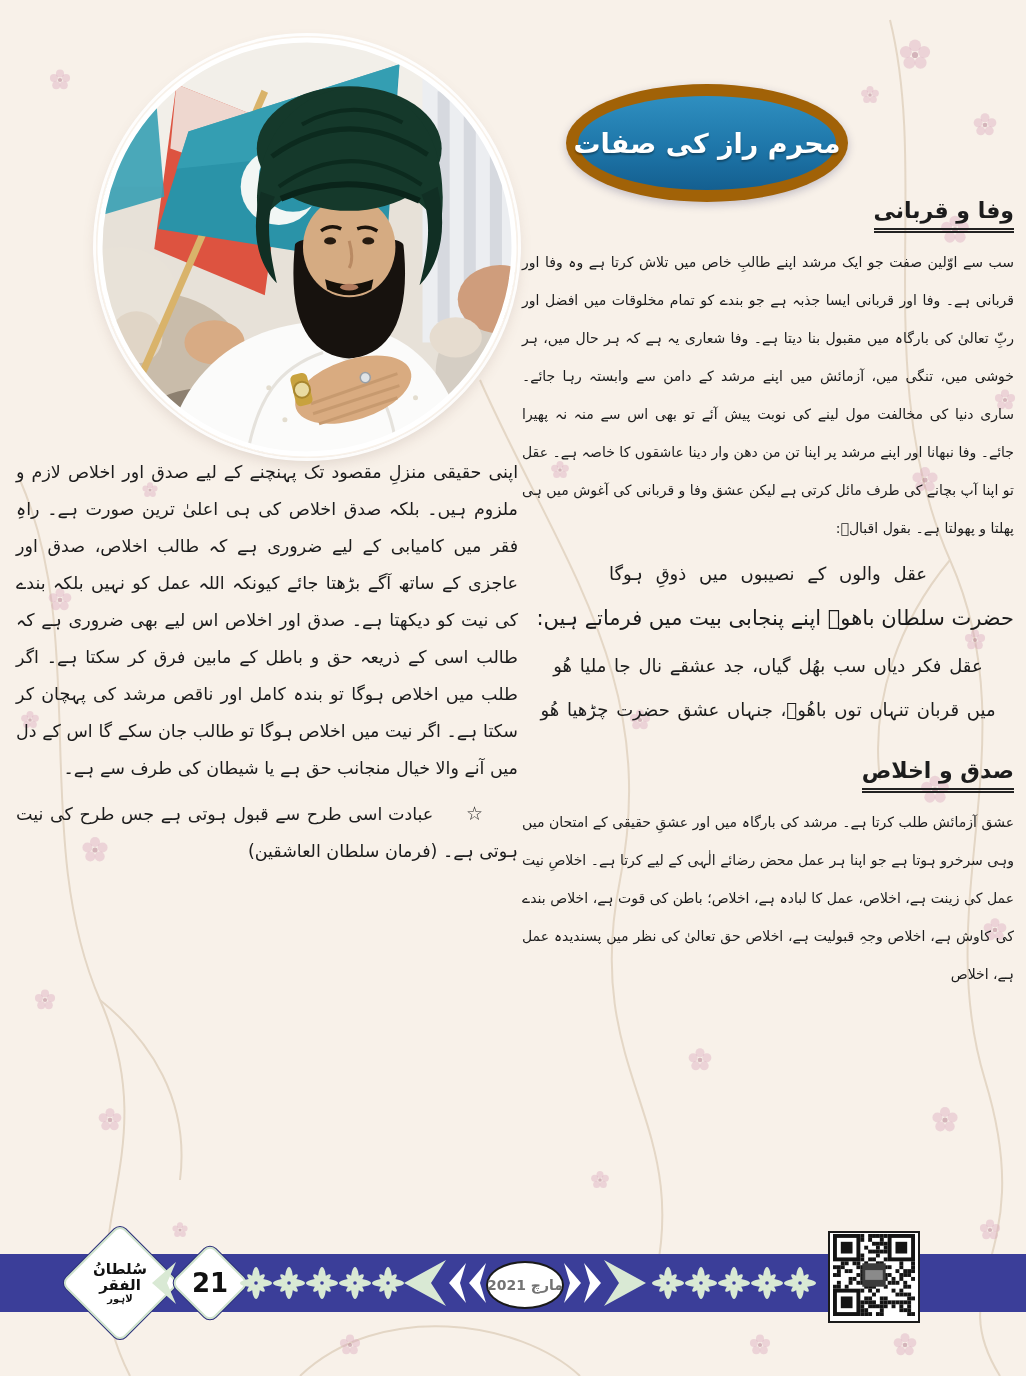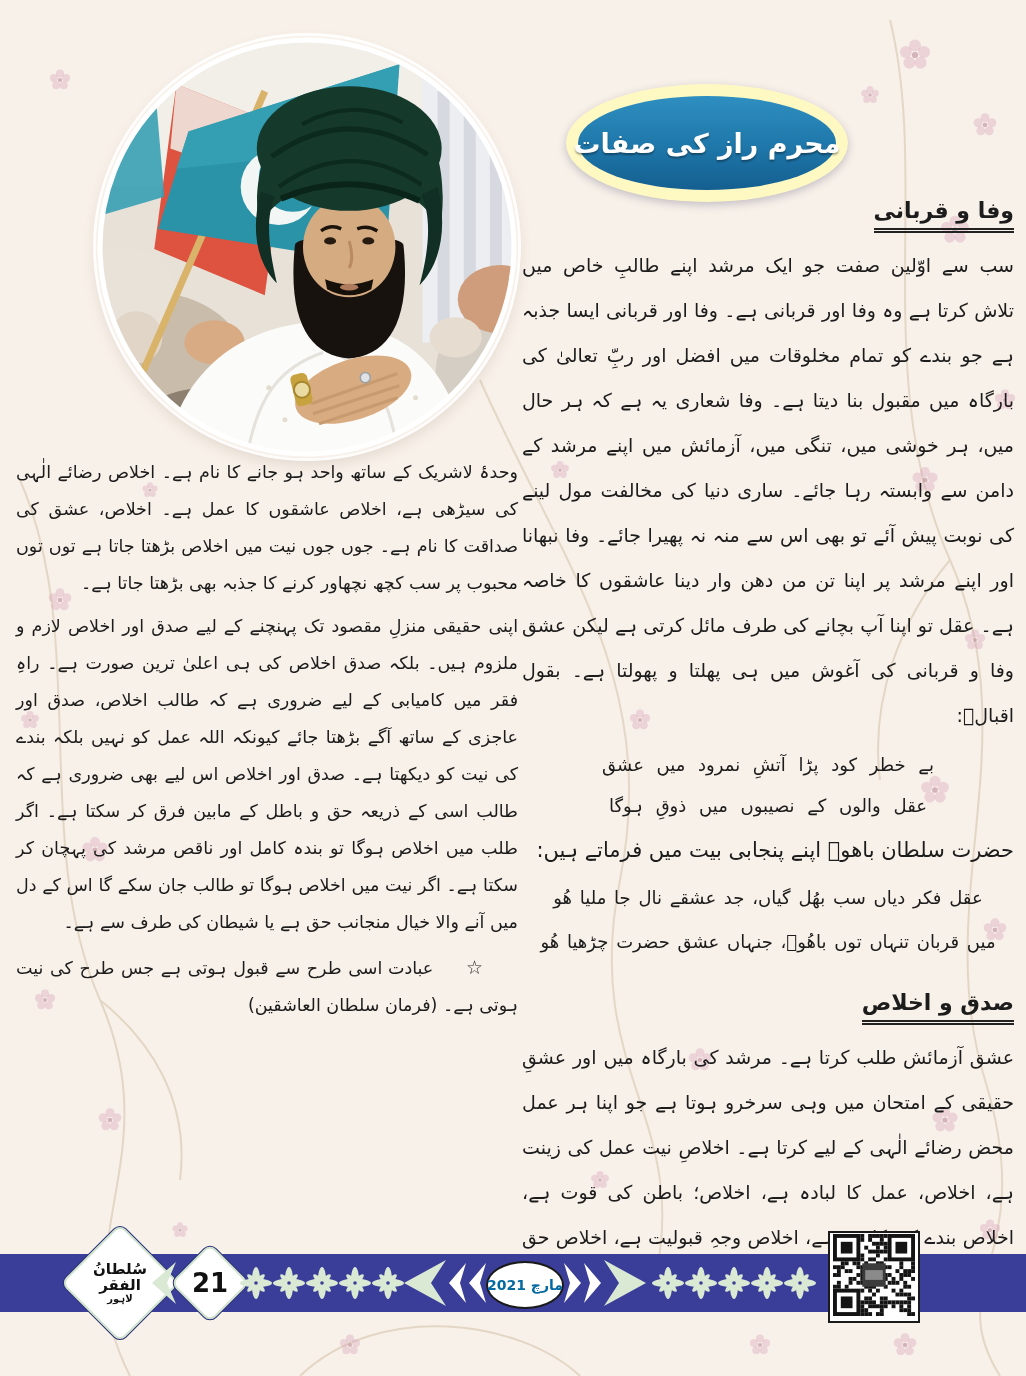--- a/index.html
+++ b/index.html
@@ -24,7 +24,7 @@
   
   .title-badge{
     position:absolute; left:566px; top:84px; width:282px; height:118px;
-    background:#fef9c3; border-radius:50%; z-index:2;
+    background:#a16207; border-radius:50%; z-index:2;
     display:flex; align-items:center; justify-content:center;
     box-shadow:0 3px 8px rgba(40,40,90,.25);
   }

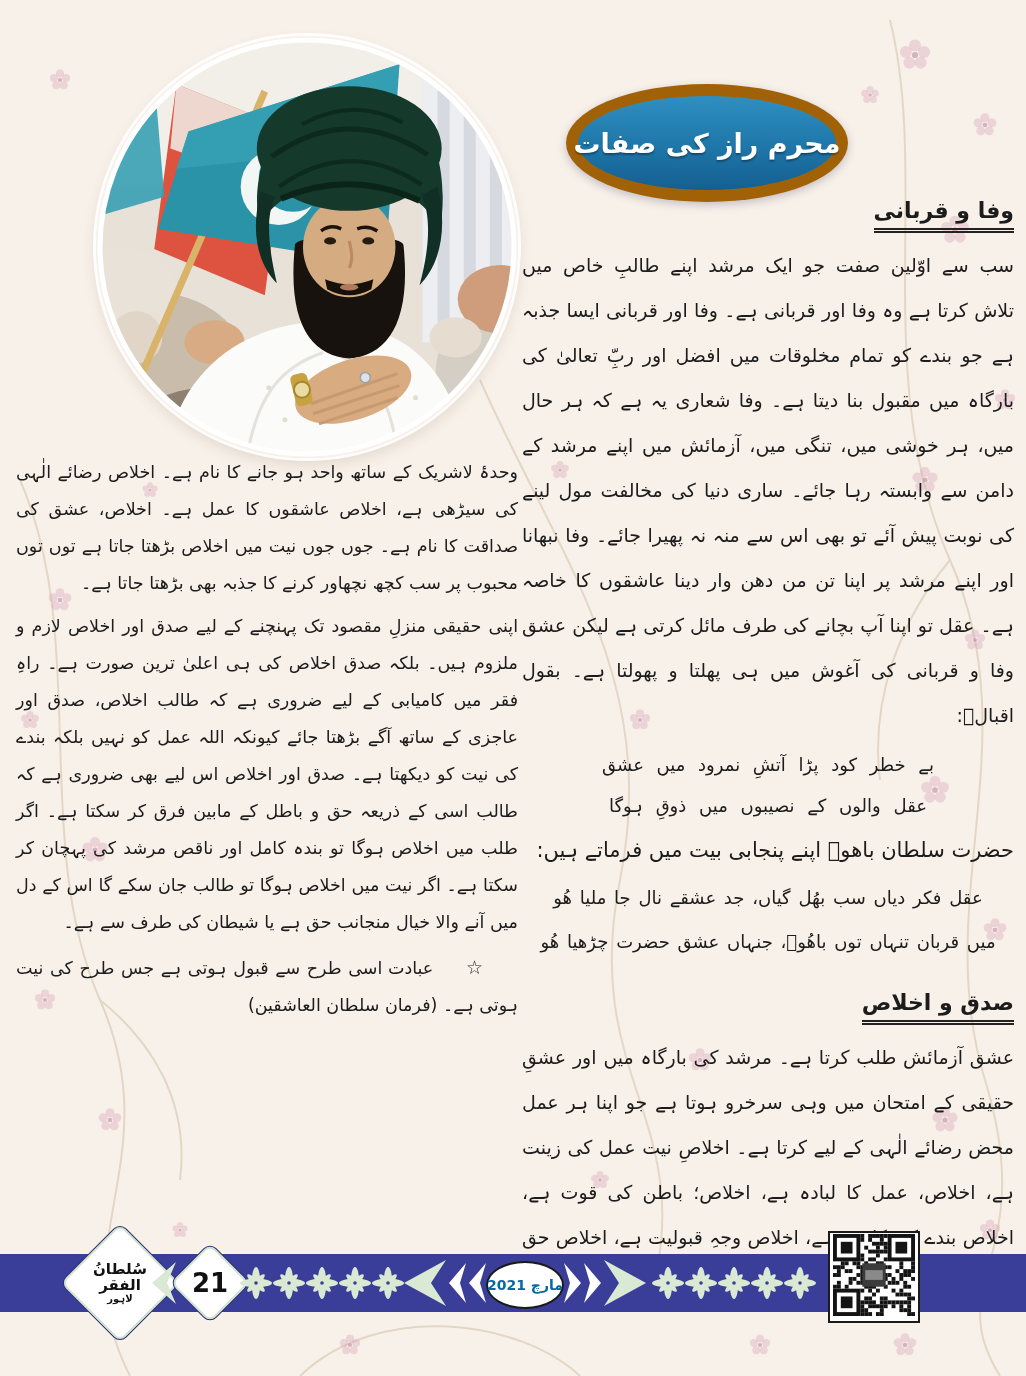--- a/index.html
+++ b/index.html
@@ -52,7 +52,7 @@
   .h2-offset span{margin-left:46px;}
 
   .body-par{
-    margin:10px 0 0 0; font-size:19px; line-height:45px;
+    margin:10px 0 0 0; font-size:14px; line-height:38px;
     text-align:justify; text-justify:inter-word;
   }
   .left-col .body-par{font-size:17.5px; line-height:37px; margin-top:6px;}

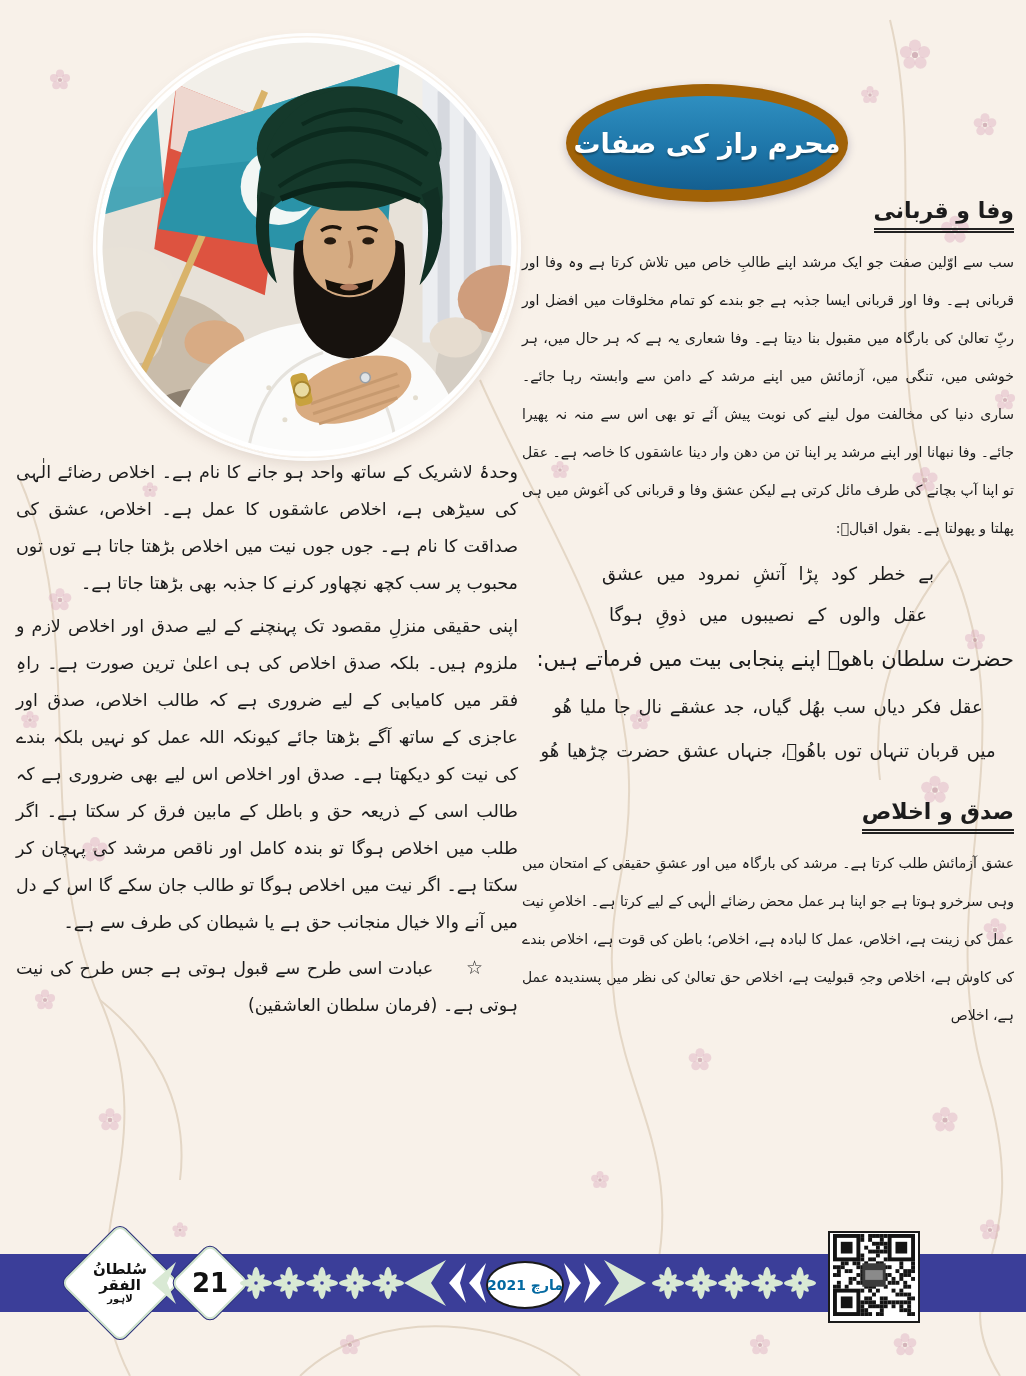--- a/index.html
+++ b/index.html
@@ -270,7 +270,6 @@
   </div>
 
   <div class="col left-col">
-    <p class="body-par">وحدۂ لاشریک کے ساتھ واحد ہو جانے کا نام ہے۔ اخلاص رضائے الٰہی کی سیڑھی ہے، اخلاص عاشقوں کا عمل ہے۔ اخلاص، عشق کی صداقت کا نام ہے۔ جوں جوں نیت میں اخلاص بڑھتا جاتا ہے توں توں محبوب پر سب کچھ نچھاور کرنے کا جذبہ بھی بڑھتا جاتا ہے۔</p>
     <p class="body-par">اپنی حقیقی منزلِ مقصود تک پہنچنے کے لیے صدق اور اخلاص لازم و ملزوم ہیں۔ بلکہ صدق اخلاص کی ہی اعلیٰ ترین صورت ہے۔ راہِ فقر میں کامیابی کے لیے ضروری ہے کہ طالب اخلاص، صدق اور عاجزی کے ساتھ آگے بڑھتا جائے کیونکہ اللہ عمل کو نہیں بلکہ بندے کی نیت کو دیکھتا ہے۔ صدق اور اخلاص اس لیے بھی ضروری ہے کہ طالب اسی کے ذریعہ حق و باطل کے مابین فرق کر سکتا ہے۔ اگر طلب میں اخلاص ہوگا تو بندہ کامل اور ناقص مرشد کی پہچان کر سکتا ہے۔ اگر نیت میں اخلاص ہوگا تو طالب جان سکے گا اس کے دل میں آنے والا خیال منجانب حق ہے یا شیطان کی طرف سے ہے۔</p>
     <p class="quote">
       <span class="star-bullet">☆</span>

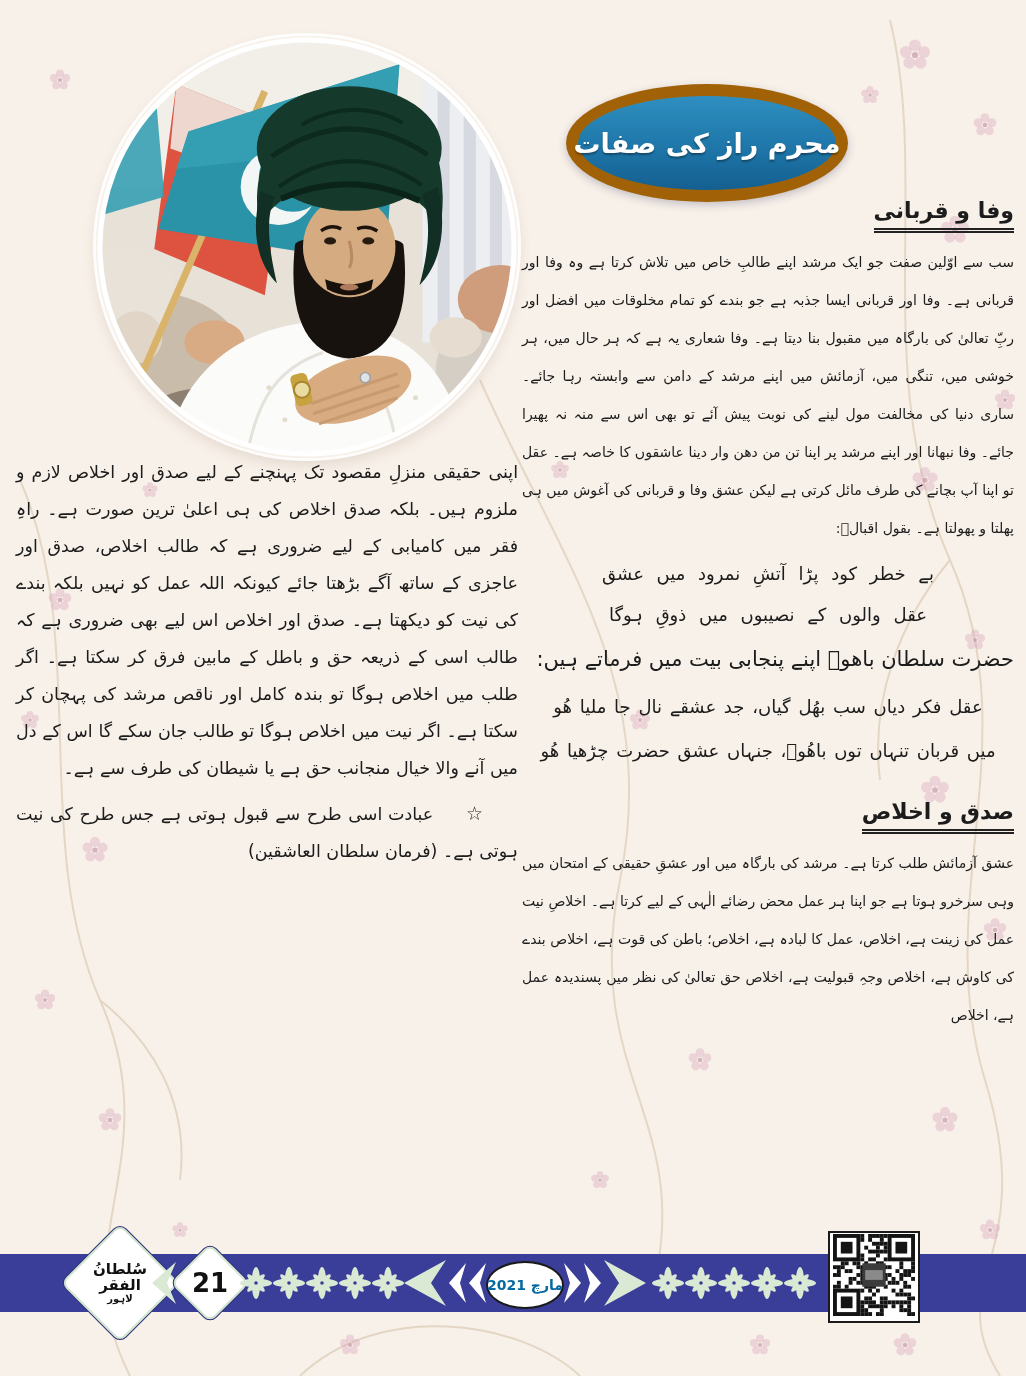--- a/index.html
+++ b/index.html
@@ -255,7 +255,6 @@
     </div>
     <p class="body-par">سب سے اوّلین صفت جو ایک مرشد اپنے طالبِ خاص میں تلاش کرتا ہے وہ وفا اور قربانی ہے۔ وفا اور قربانی ایسا جذبہ ہے جو بندے کو تمام مخلوقات میں افضل اور ربِّ تعالیٰ کی بارگاہ میں مقبول بنا دیتا ہے۔ وفا شعاری یہ ہے کہ ہر حال میں، ہر خوشی میں، تنگی میں، آزمائش میں اپنے مرشد کے دامن سے وابستہ رہا جائے۔ ساری دنیا کی مخالفت مول لینے کی نوبت پیش آئے تو بھی اس سے منہ نہ پھیرا جائے۔ وفا نبھانا اور اپنے مرشد پر اپنا تن من دھن وار دینا عاشقوں کا خاصہ ہے۔ عقل تو اپنا آپ بچانے کی طرف مائل کرتی ہے لیکن عشق وفا و قربانی کی آغوش میں ہی پھلتا و پھولتا ہے۔ بقول اقبالؒ:</p>
     <div class="poem">
-      <div>بے خطر کود پڑا آتشِ نمرود میں عشق</div>
       <div>عقل والوں کے نصیبوں میں ذوقِ ہوگا</div>
     </div>
     <p class="poem-intro">حضرت سلطان باھوؒ اپنے پنجابی بیت میں فرماتے ہیں:</p>

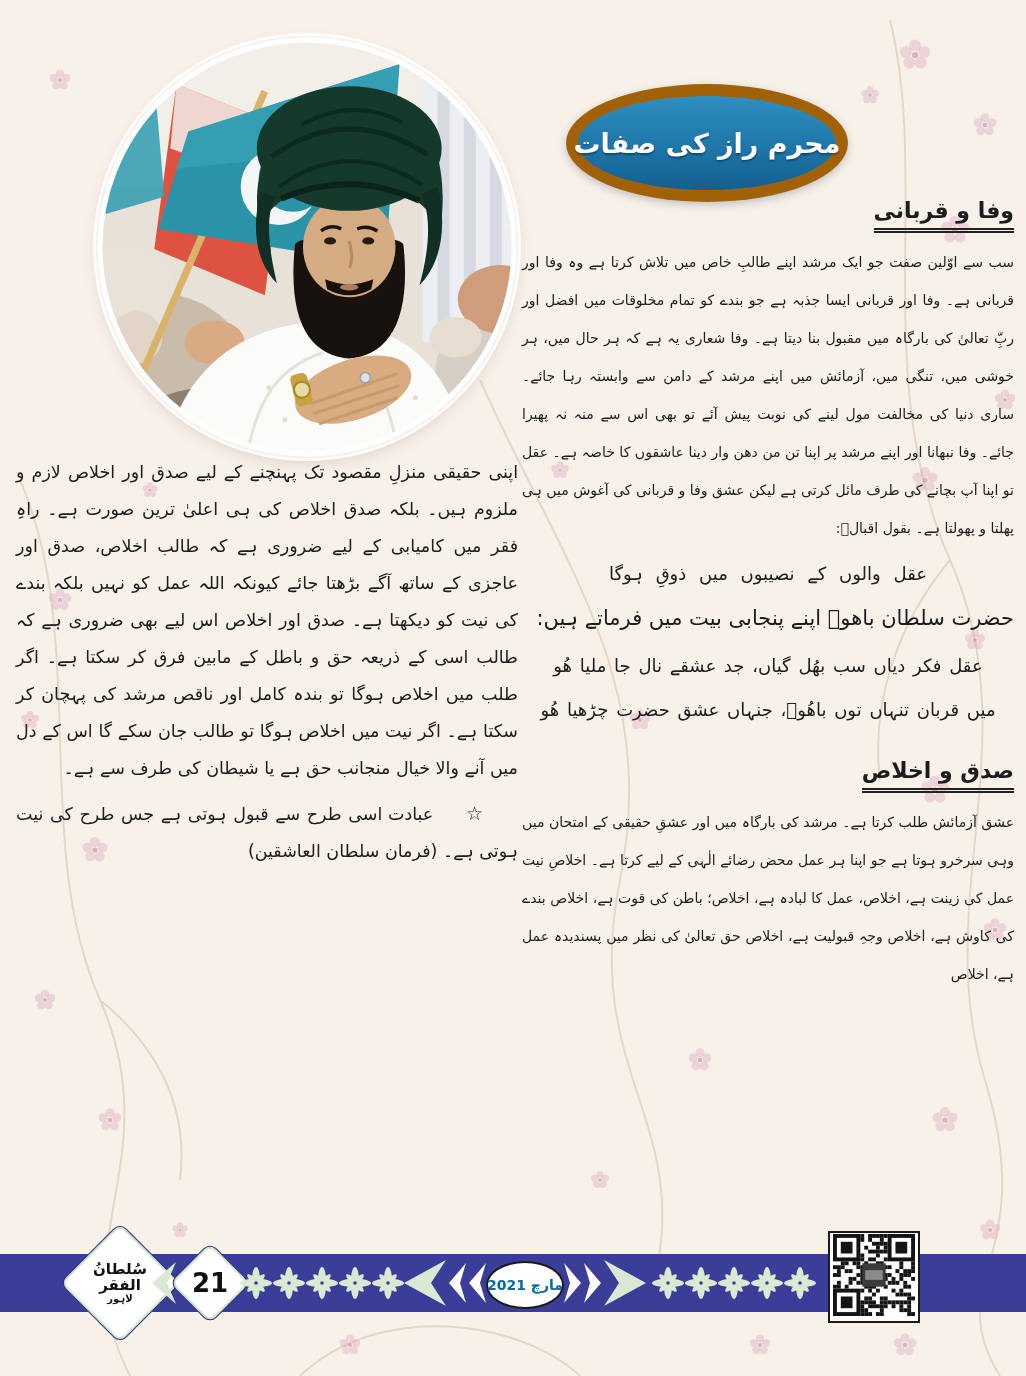--- a/index.html
+++ b/index.html
@@ -95,7 +95,7 @@
     background:#fff; border:2px solid #1a1a1a; border-radius:50%;
     display:flex; align-items:center; justify-content:center; direction:rtl;
   }
-  .date-oval span{font-size:14px; font-weight:bold; color:#0369a1; white-space:nowrap;}
+  .date-oval span{font-size:14px; font-weight:bold; color:#737373; white-space:nowrap;}
 
   .qr{
     position:absolute; left:828px; top:-23px; width:92px; height:92px;

